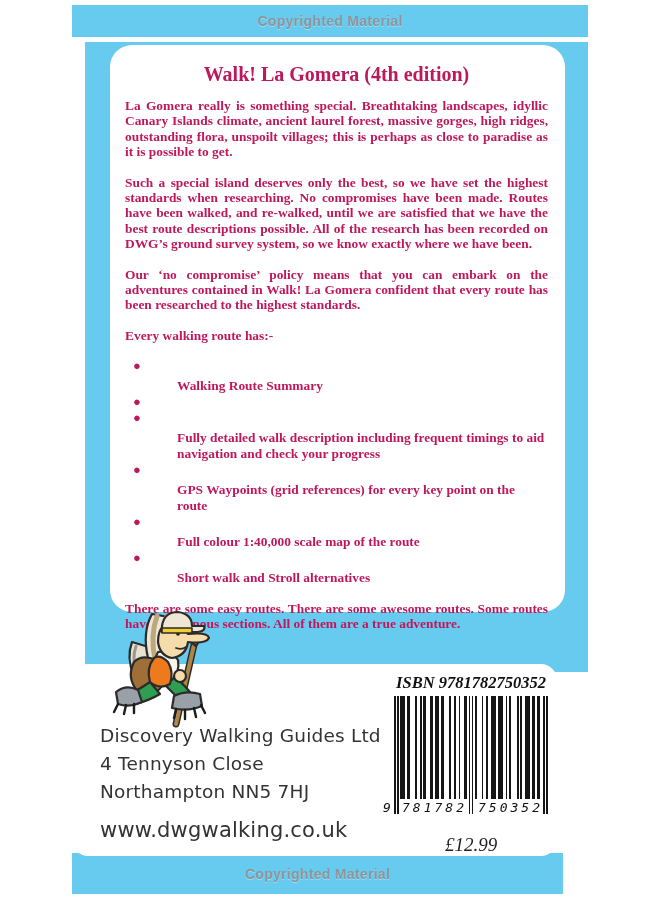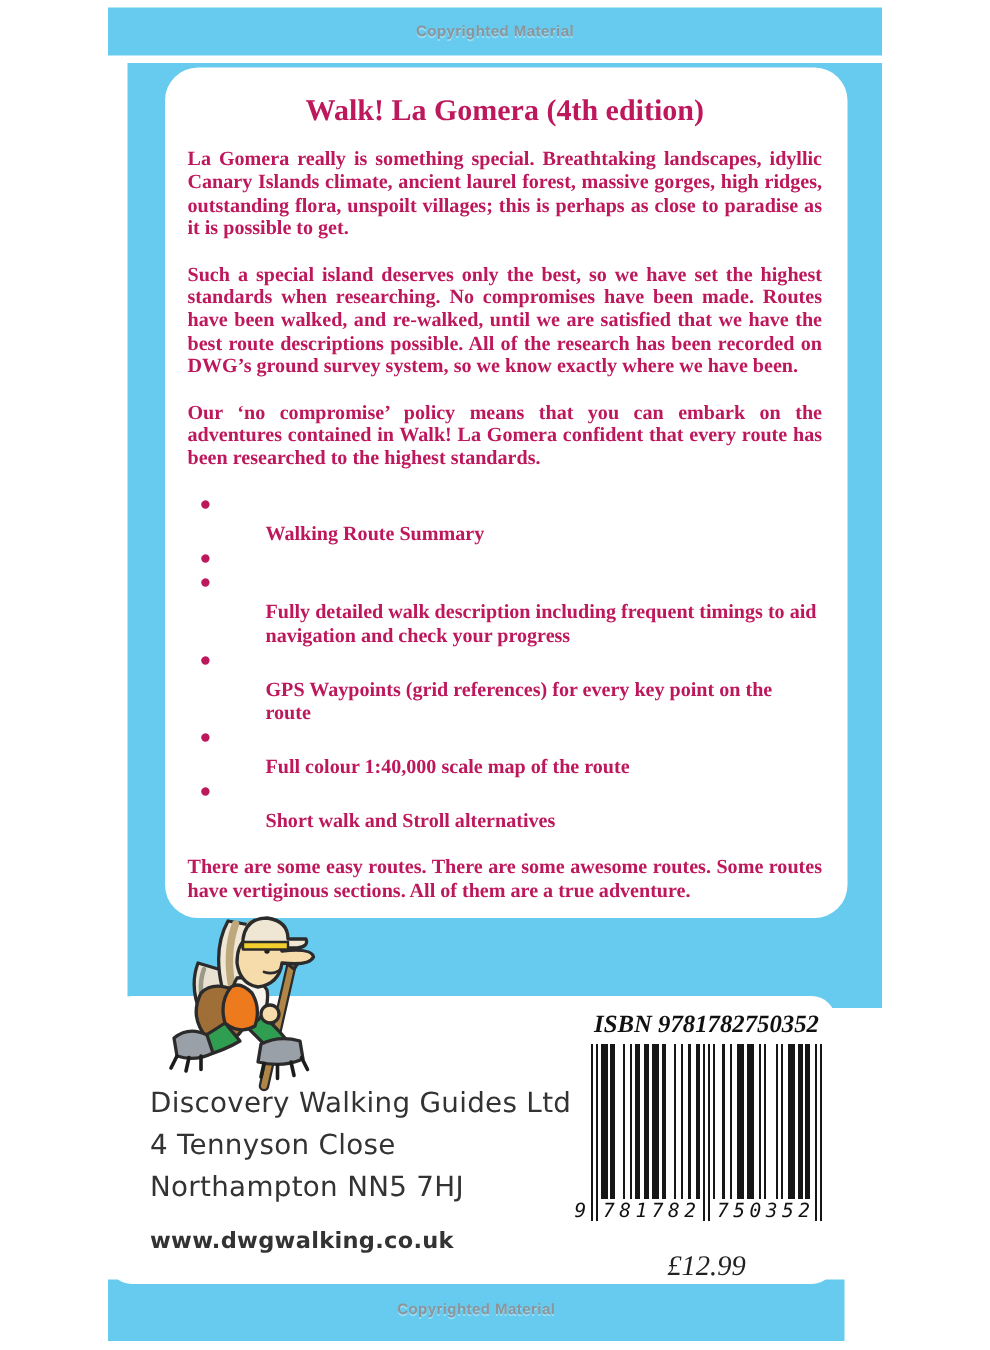--- a/index.html
+++ b/index.html
@@ -10,7 +10,7 @@
   .wm-bar{position:absolute;background:#66cbee;display:flex;align-items:center;justify-content:center;}
   .wm-top{left:72px;top:5px;width:516px;height:32px;}
   .wm-bottom{left:72px;top:853px;width:491px;height:41px;z-index:1;}
-  .wm-text{font-family:"Liberation Sans",sans-serif;font-size:10px;font-weight:bold;
+  .wm-text{font-family:"Liberation Sans",sans-serif;font-size:14px;font-weight:bold;
            color:#8e9499;letter-spacing:.3px;text-shadow:0 1px 0 rgba(255,255,255,.35);}
 
   

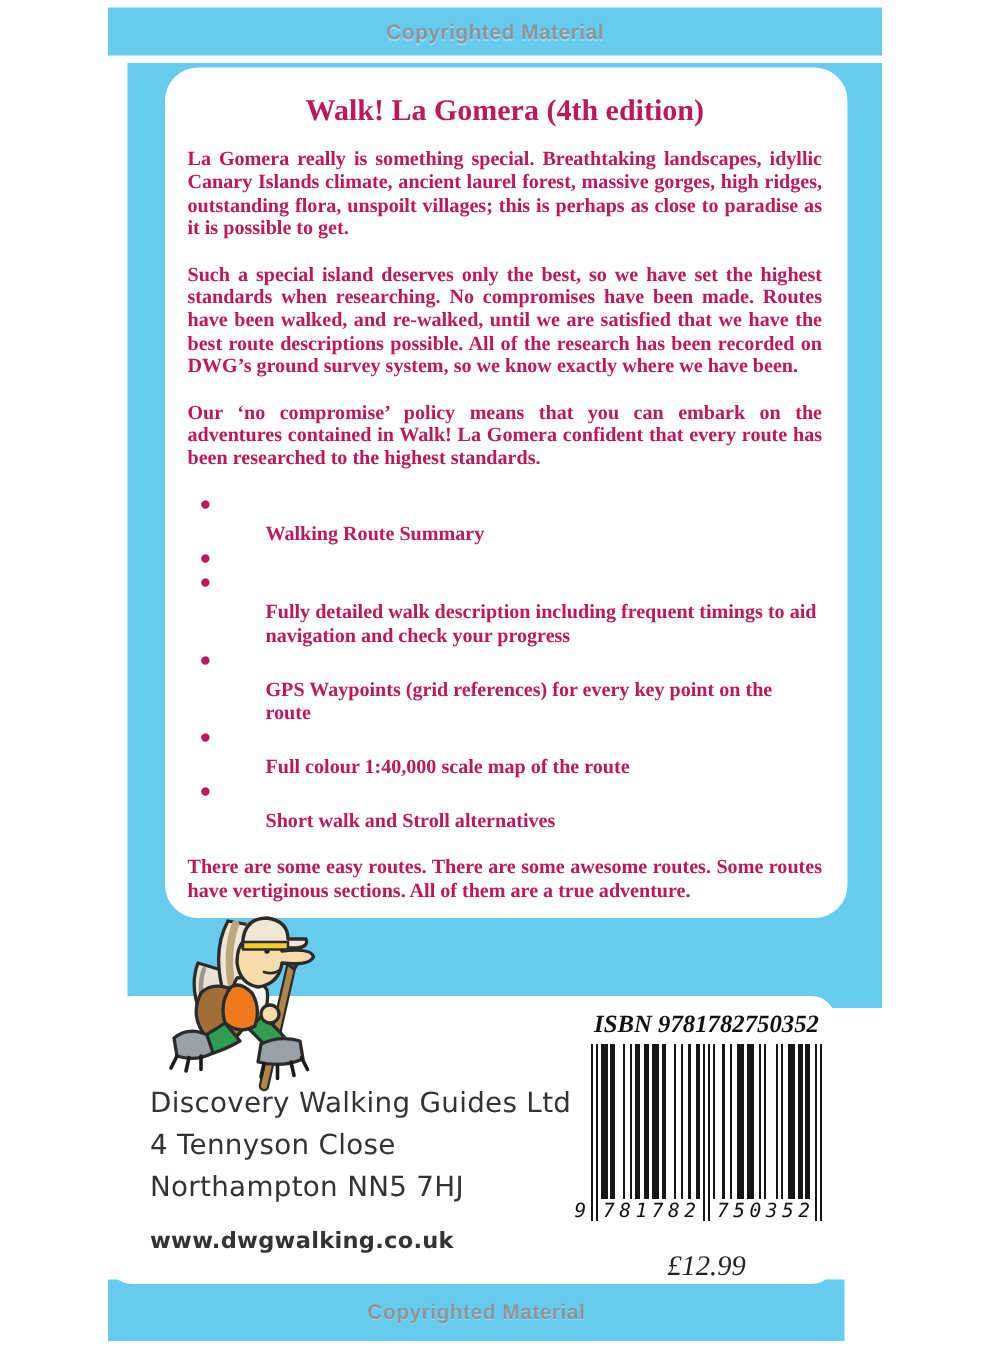--- a/index.html
+++ b/index.html
@@ -67,6 +67,7 @@
     <p>La Gomera really is something special. Breathtaking landscapes, idyllic Canary Islands climate, ancient laurel forest, massive gorges, high ridges, outstanding flora, unspoilt villages; this is perhaps as close to paradise as it is possible to get.</p>
     <p>Such a special island deserves only the best, so we have set the highest standards when researching. No compromises have been made. Routes have been walked, and re-walked, until we are satisfied that we have the best route descriptions possible. All of the research has been recorded on DWG’s ground survey system, so we know exactly where we have been.</p>
     <p>Our ‘no compromise’ policy means that you can embark on the adventures contained in Walk! La Gomera confident that every route has been researched to the highest standards.</p>
+    <p class="no-just">Every walking route has:-</p>
     <ul class="bullets">
       <li>
           <span class="dot">●</span>

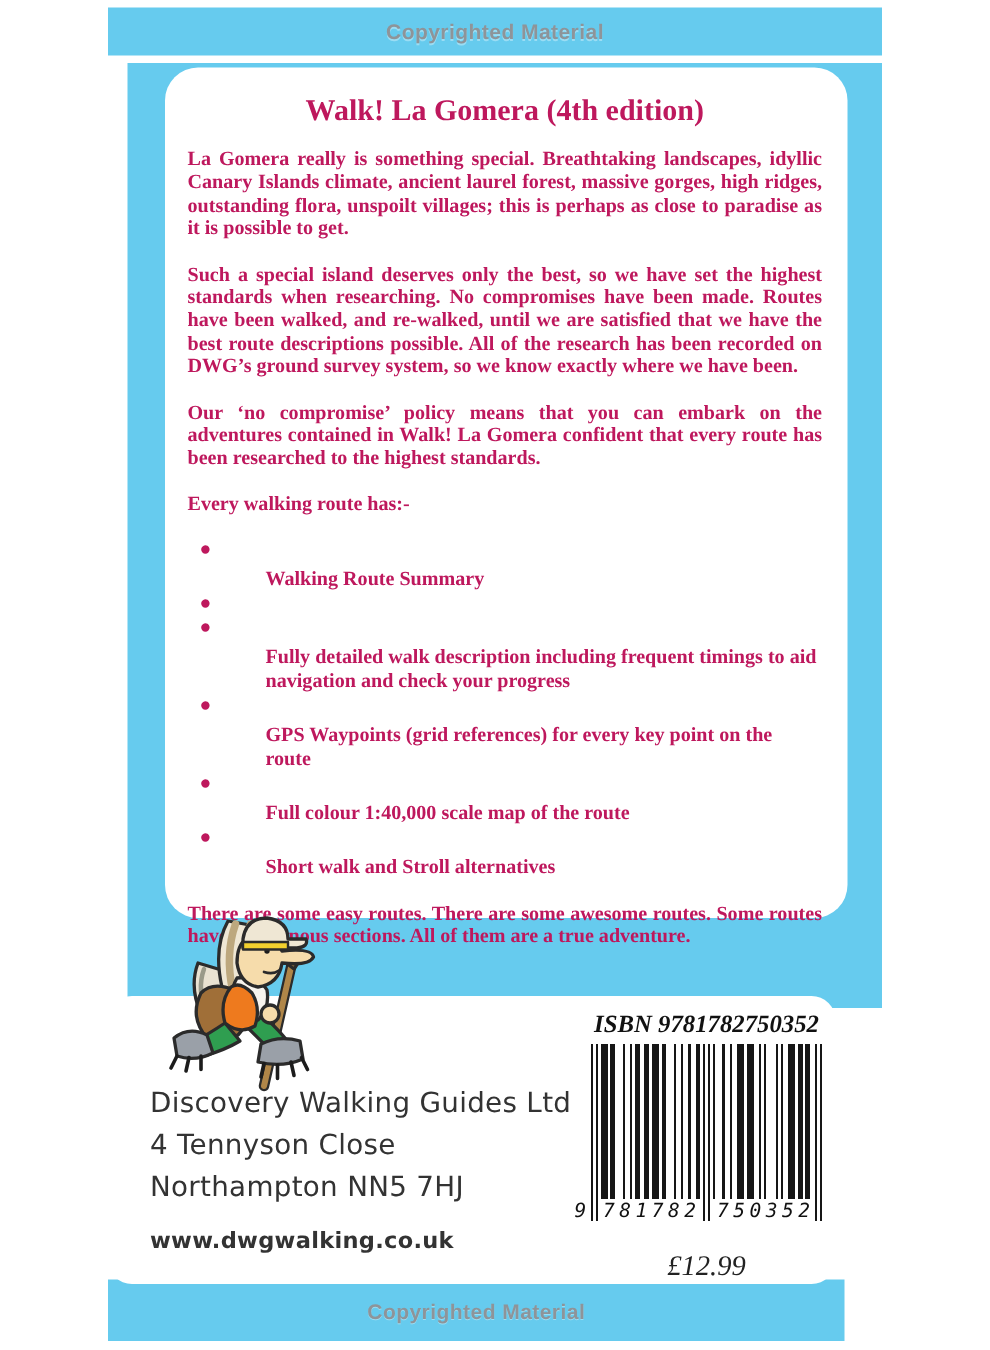--- a/index.html
+++ b/index.html
@@ -34,7 +34,7 @@
   .addr{position:absolute;left:100px;top:722px;z-index:3;font-family:"DejaVu Sans",sans-serif;
         color:#333333;font-size:18.5px;line-height:28px;letter-spacing:.2px;}
   .website{position:absolute;left:100px;top:818px;z-index:3;font-family:"DejaVu Sans",sans-serif;
-        color:#333333;font-size:15px;letter-spacing:.2px;font-weight:bold;}
+        color:#333333;font-size:21px;letter-spacing:.2px;}
 
   
   .bc-wrap{position:absolute;left:385px;top:672px;width:172px;z-index:3;text-align:center;font-style:italic;}

